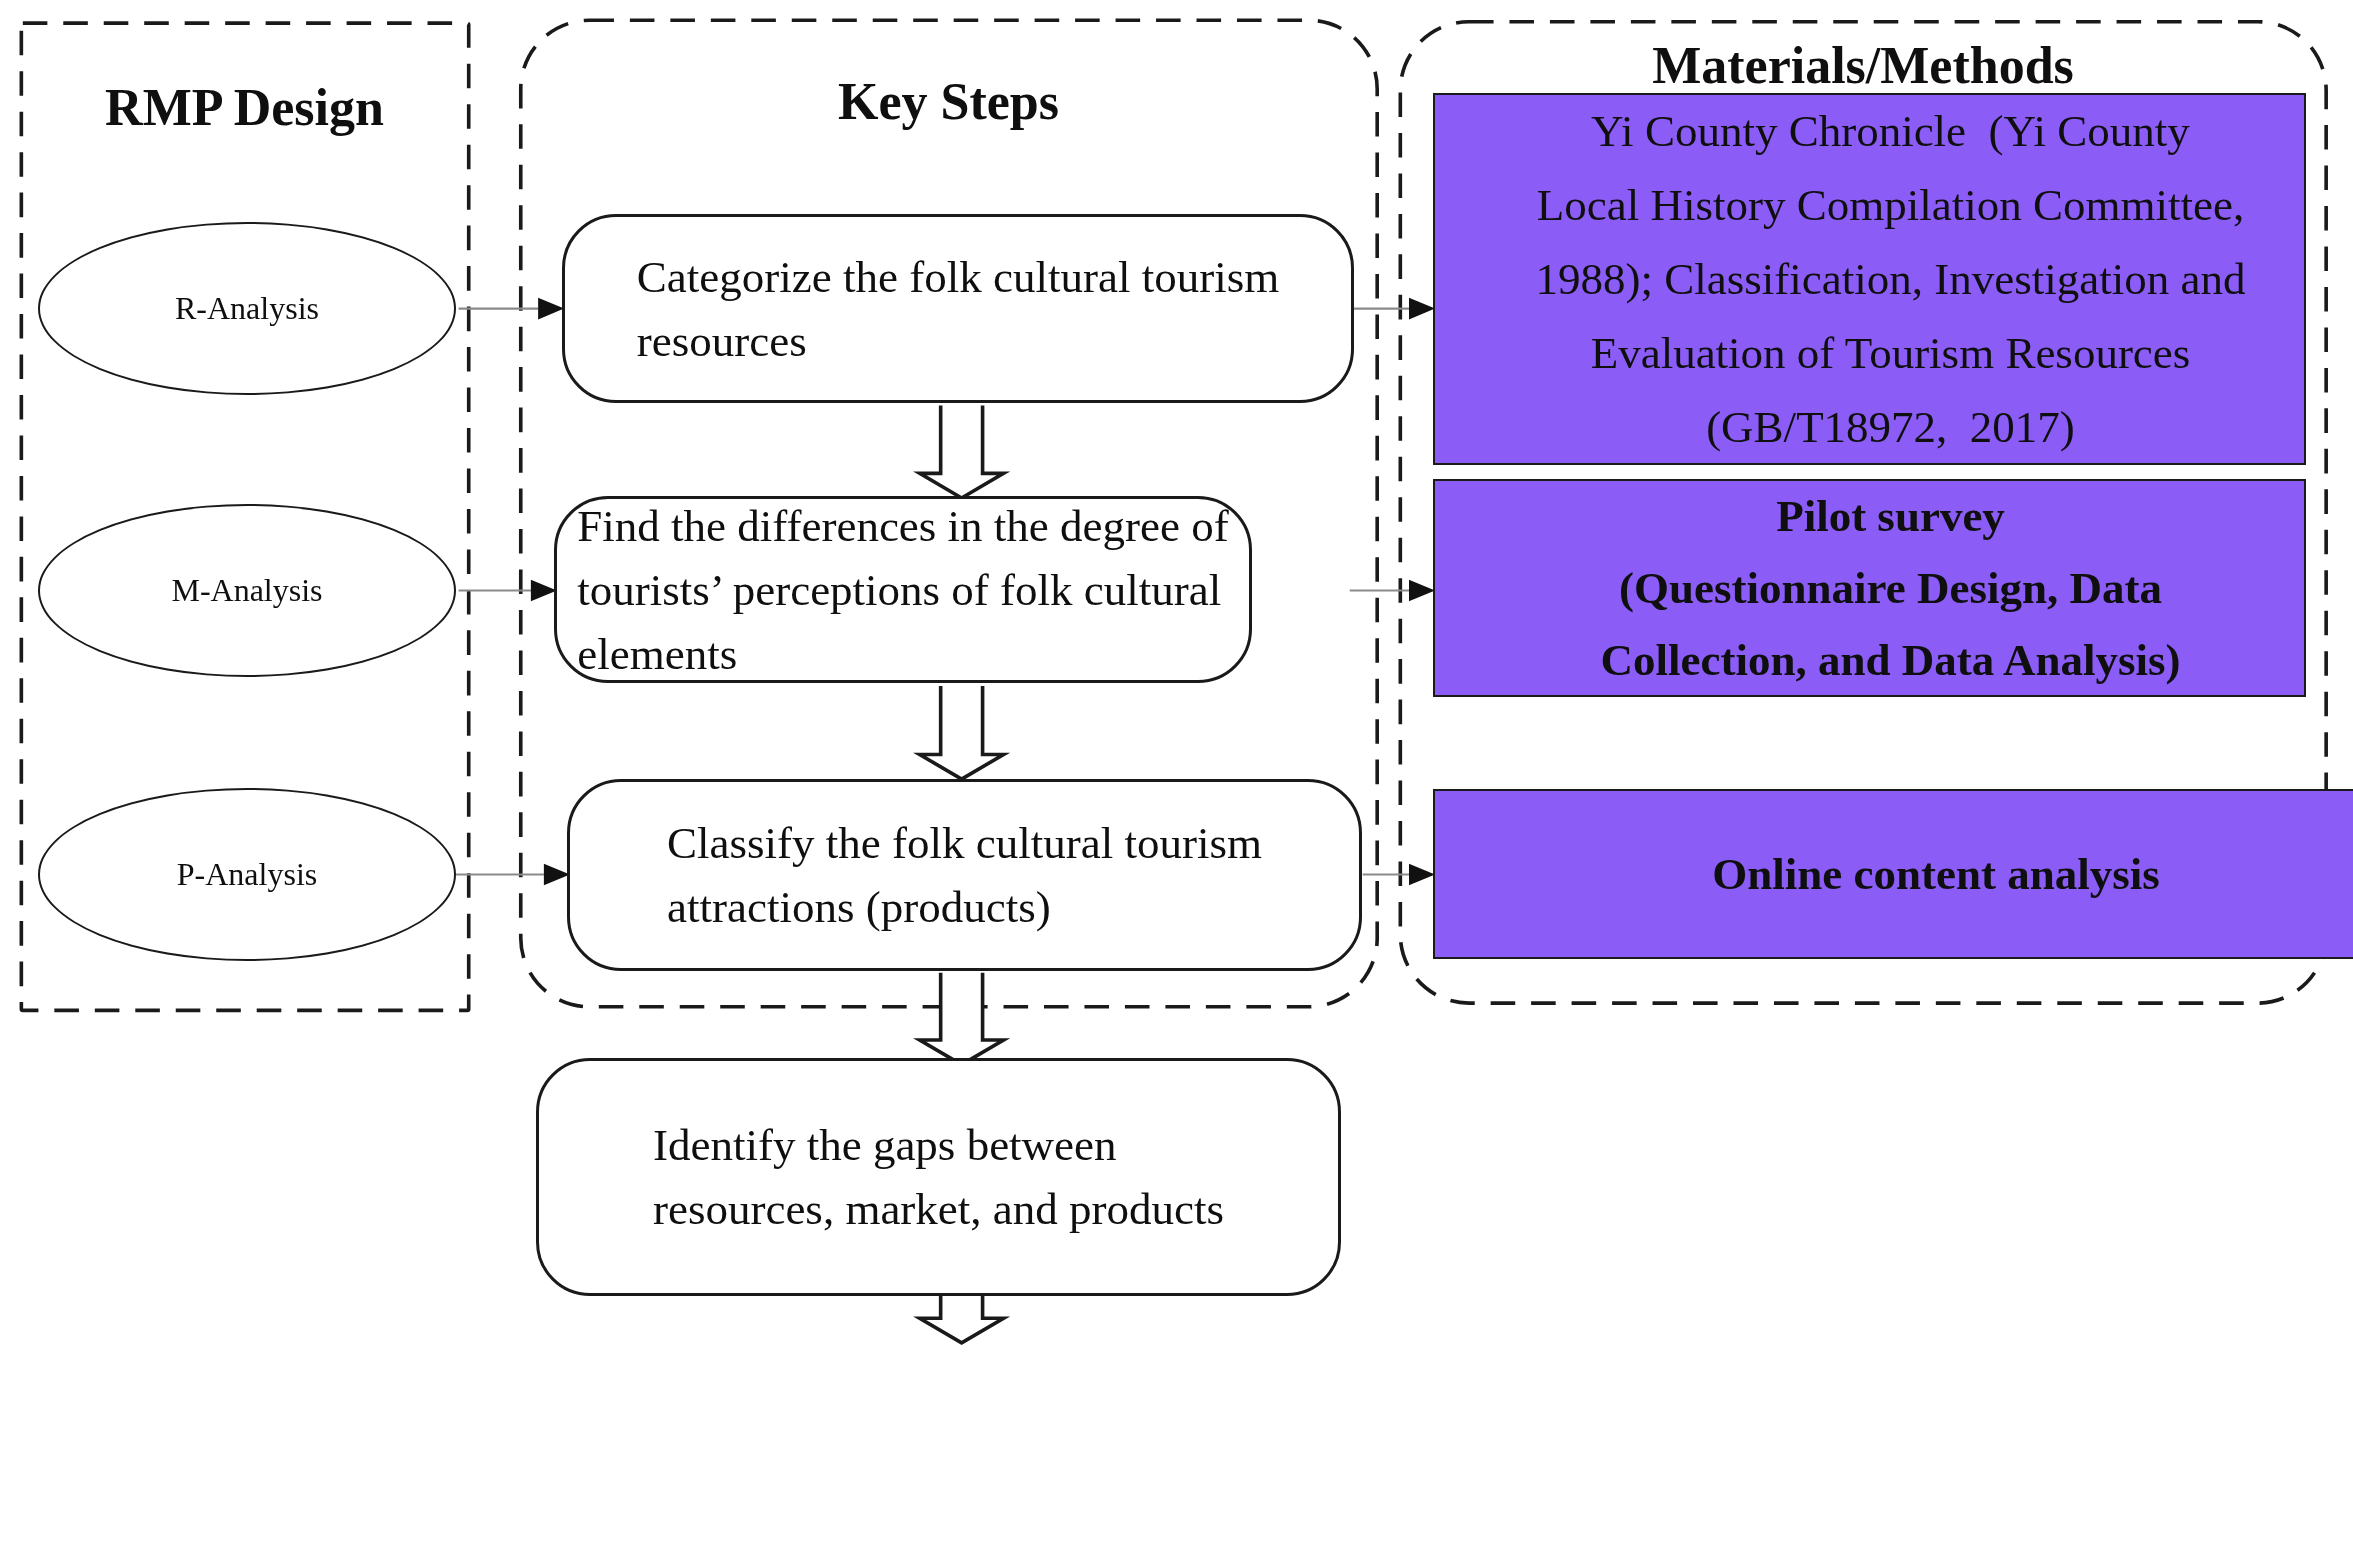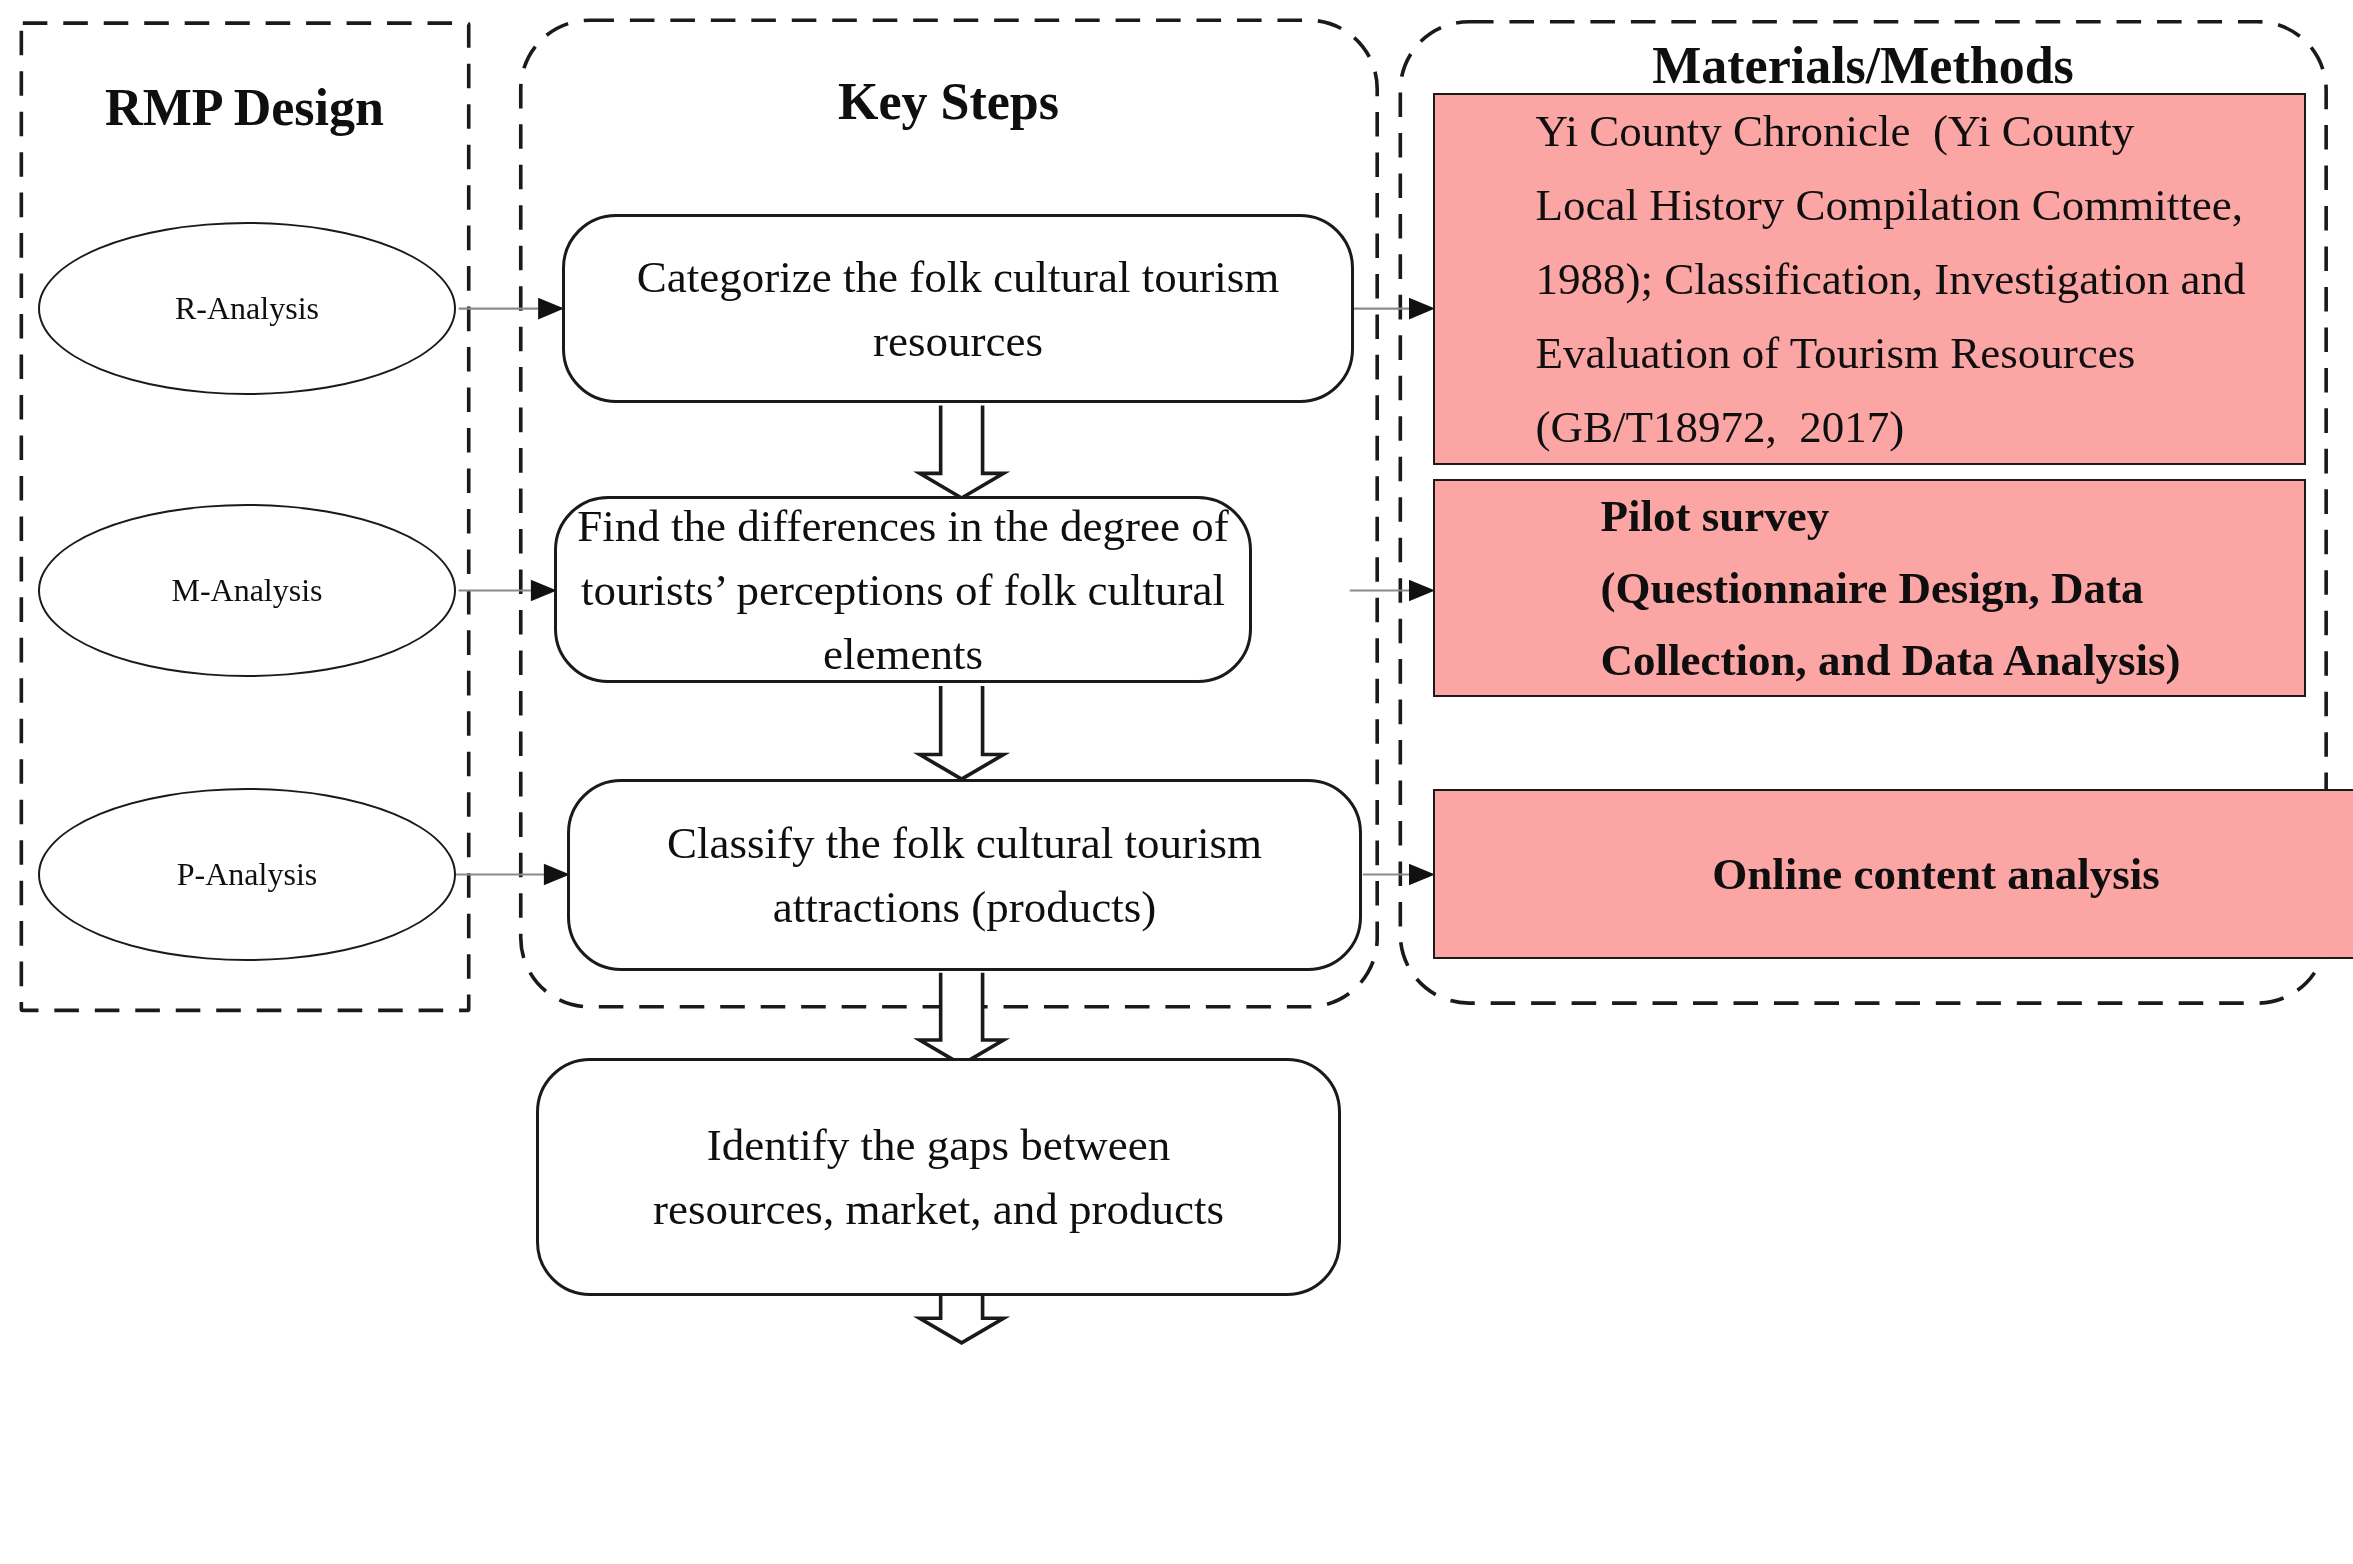--- a/index.html
+++ b/index.html
@@ -45,9 +45,9 @@
     position:absolute;
     border:2.9px solid #1a1a1a;
     display:flex;align-items:center;justify-content:center;
-    text-align:left;
+    text-align:center;
     font-size:45px;
-    background:#fca5a5;
+    background:#8b5cf6;
     white-space:pre-line;
     box-sizing:border-box;
     padding-left:42px;

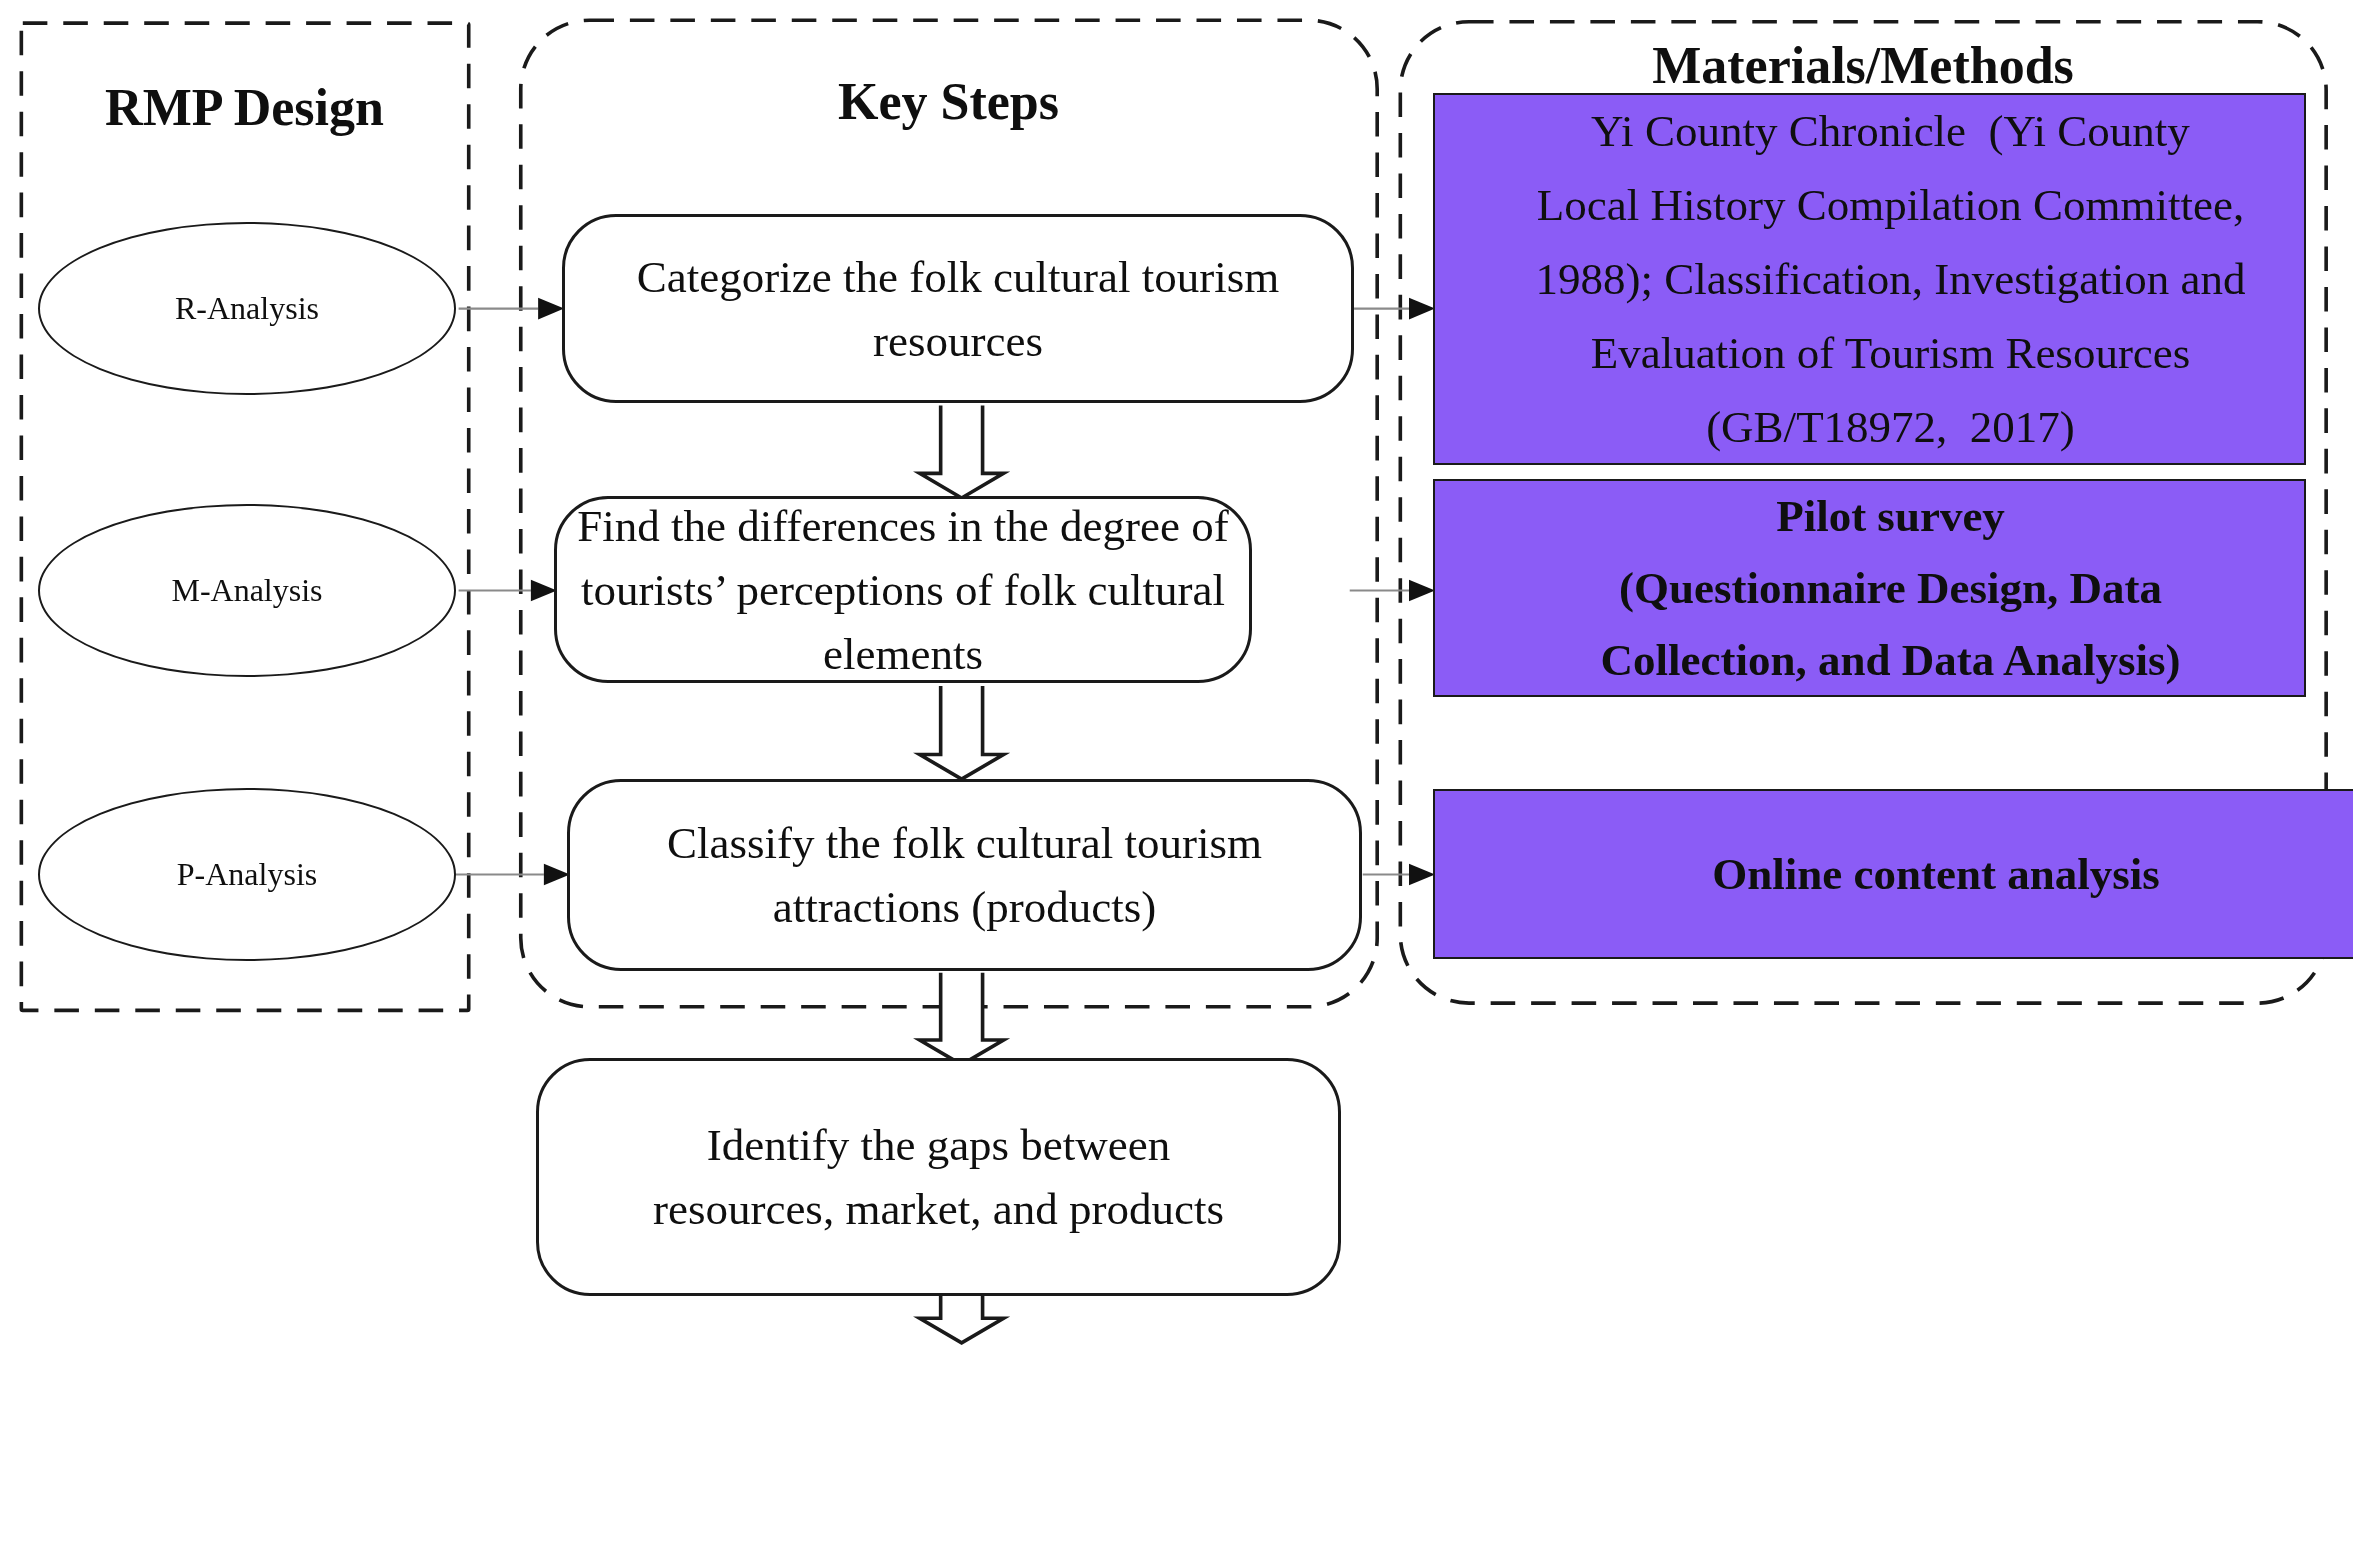--- a/index.html
+++ b/index.html
@@ -34,7 +34,6 @@
     border:3.6px solid #1a1a1a;
     border-radius:54px;
     display:flex;align-items:center;justify-content:center;
-    text-align:center;
     font-size:45px;
     line-height:64px;
     white-space:pre-line;

